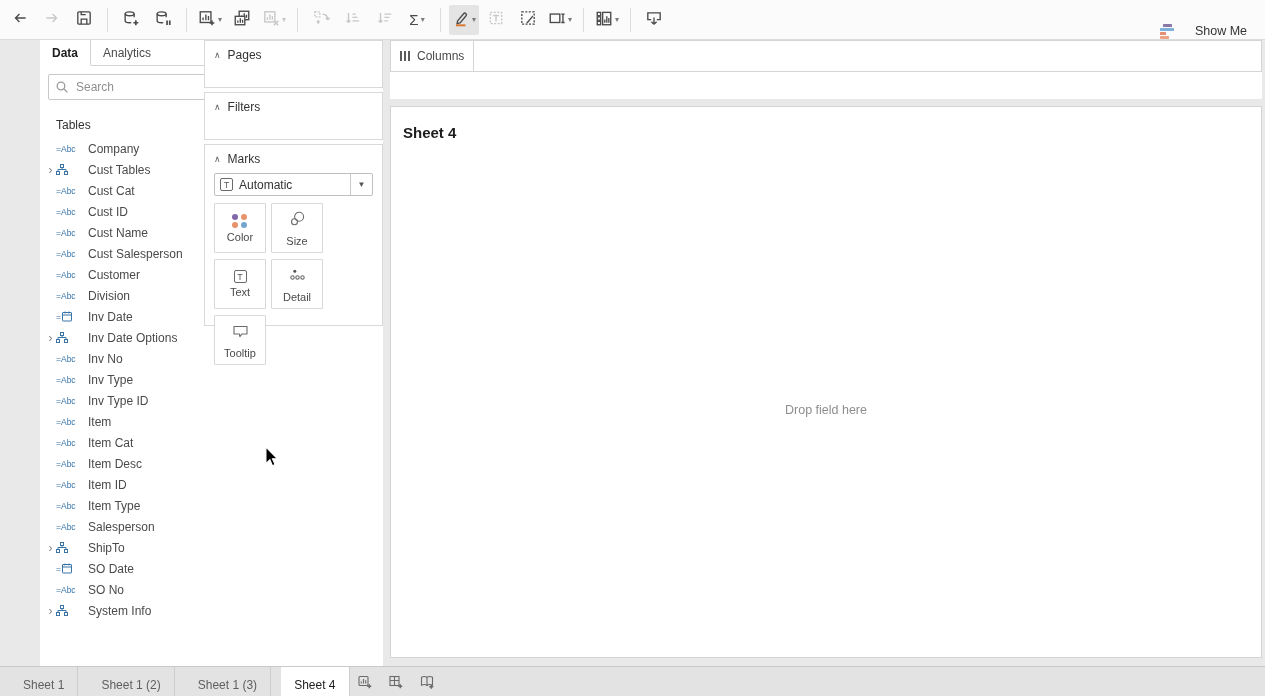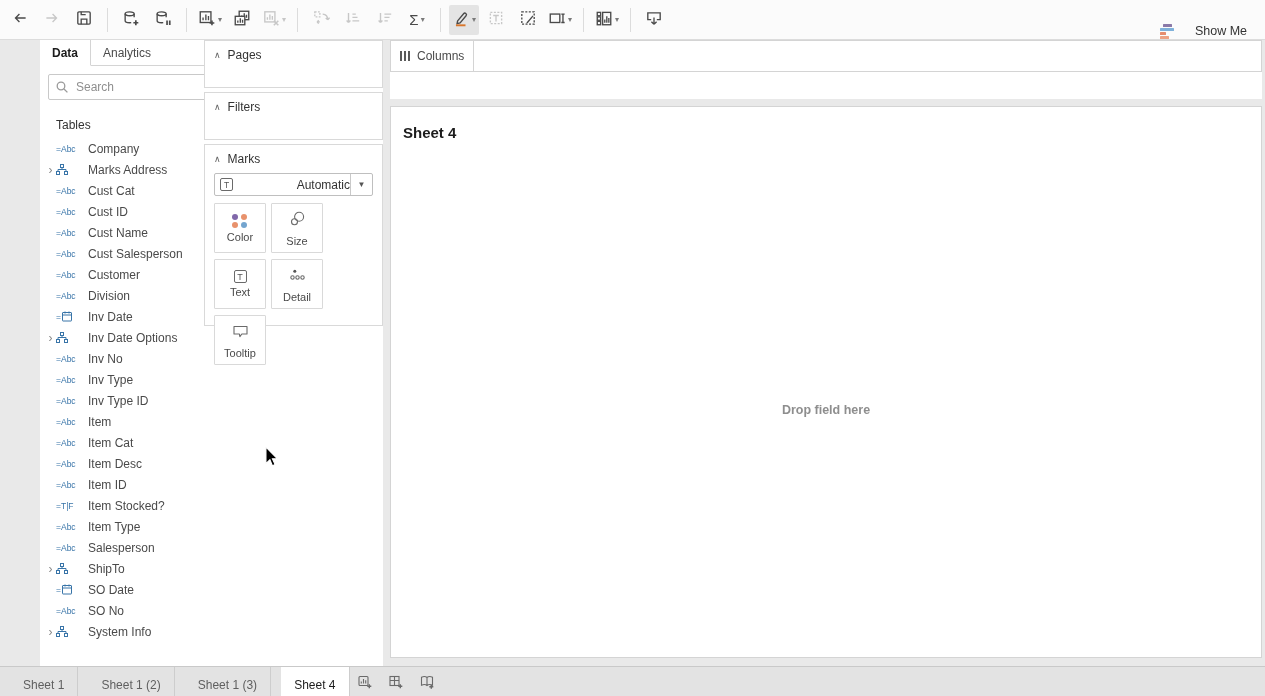--- a/index.html
+++ b/index.html
@@ -270,7 +270,7 @@
                 <rect x="8.5" y="7.5" width="3" height="3"></rect>
               </svg>
             </span>
-            <span class="flabel">Marks Address</span>
+            <span class="flabel">Cust Tables</span>
           </div>
           <div class="field-row">
             <span class="chev"></span>

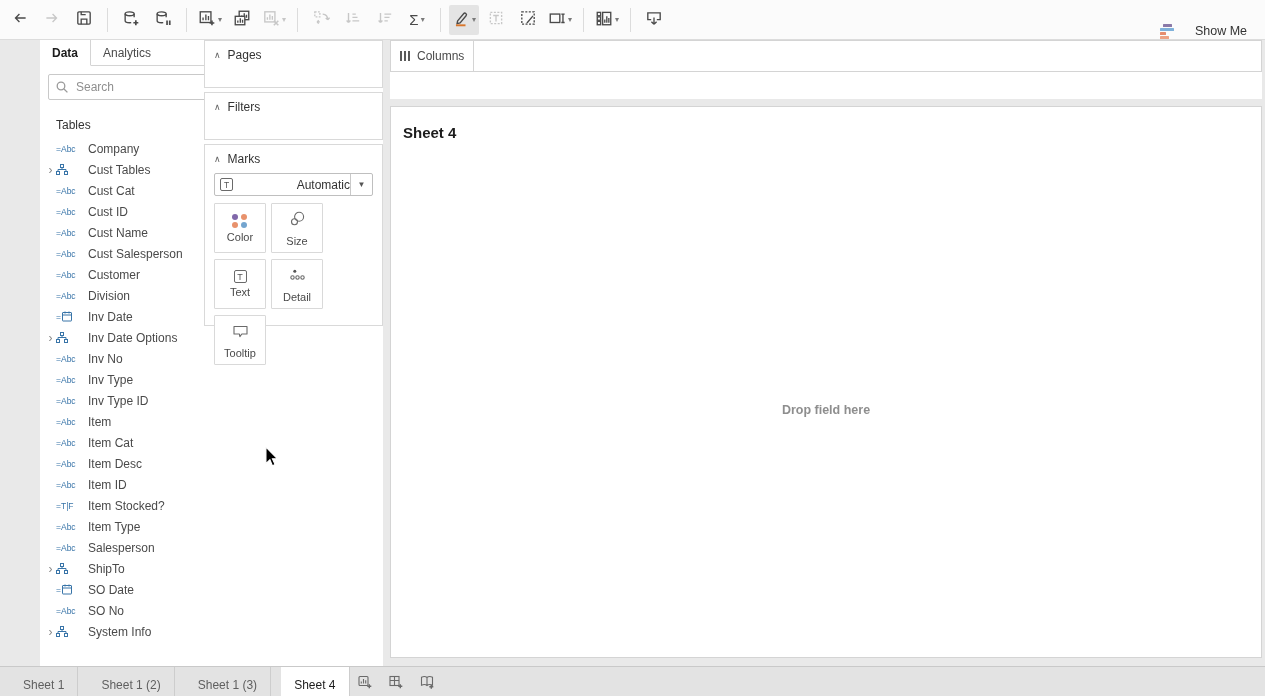--- a/index.html
+++ b/index.html
@@ -58,7 +58,7 @@
   .card-marks { top:104px; height:182px; }
   .combo { margin:7px 9px 0 9px; height:23px; border:1px solid #bfbfbf; border-radius:2px; display:flex; align-items:center; background:#fff; }
   .combo-t { width:13px; height:13px; border:1px solid #6a6a6a; border-radius:2px; font-size:8.5px; color:#555; display:flex; align-items:center; justify-content:center; margin:0 6px 0 5px; }
-  .combo-label { font-size:12px; color:#333; flex:1;text-align:right; }
+  .combo-label { font-size:12px; color:#333; flex:1; }
   .combo-arrow { width:22px; align-self:stretch; border-left:1px solid #c9c9c9; display:flex; align-items:center; justify-content:center; font-size:8px; color:#555; }
   .marks-grid { display:flex; flex-wrap:wrap; gap:6px 5px; padding:7px 9px 0 9px; }
   .mark-btn { width:52px; height:50px; border:1px solid #d9d9d9; border-radius:1px; display:flex; flex-direction:column; align-items:center; justify-content:center; gap:3px; background:#fff; }

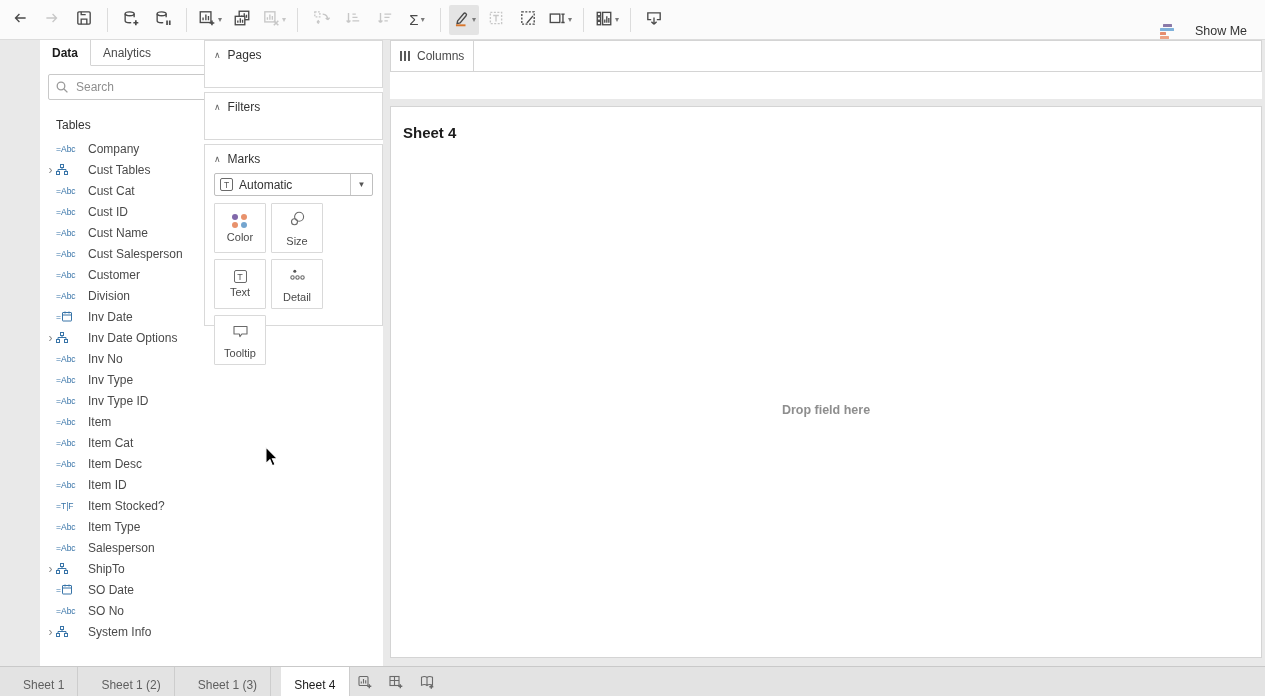--- a/index.html
+++ b/index.html
@@ -79,7 +79,7 @@
   .shelf-drop { flex:1; }
   .sheet { position:absolute; top:66px; left:0; right:0; bottom:8px; background:#fff; border:1px solid #d4d4d4; }
   .sheet-title { font-size:15px; font-weight:bold; color:#1c1c1c; padding:17px 0 0 12px; }
-  .drop-hint { position:absolute; left:50%; top:296px; transform:translateX(-50%); font-size:12.5px; color:#8e8e8e;font-weight:bold; }
+  .drop-hint { position:absolute; left:50%; top:296px; transform:translateX(-50%); font-size:12.5px; color:#8e8e8e; }
 
   
   .tabbar { position:absolute; left:0; right:0; bottom:0; height:30px; background:#e3e3e3; border-top:1px solid #c9c9c9; display:flex; align-items:stretch; }

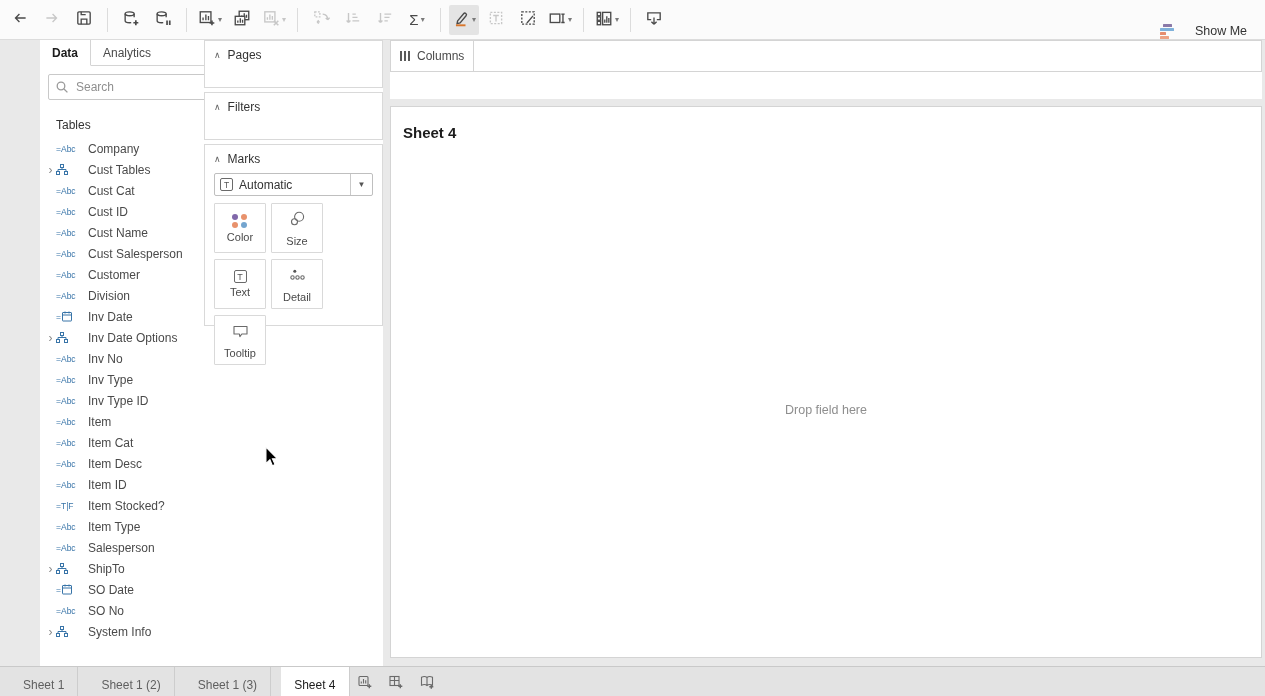--- a/index.html
+++ b/index.html
@@ -384,13 +384,6 @@
               <span class="fi-abc">=Abc</span>
             </span>
             <span class="flabel">Item ID</span>
-          </div>
-          <div class="field-row">
-            <span class="chev"></span>
-            <span class="ficon">
-              <span class="fi-abc">=T|F</span>
-            </span>
-            <span class="flabel">Item Stocked?</span>
           </div>
           <div class="field-row">
             <span class="chev"></span>

